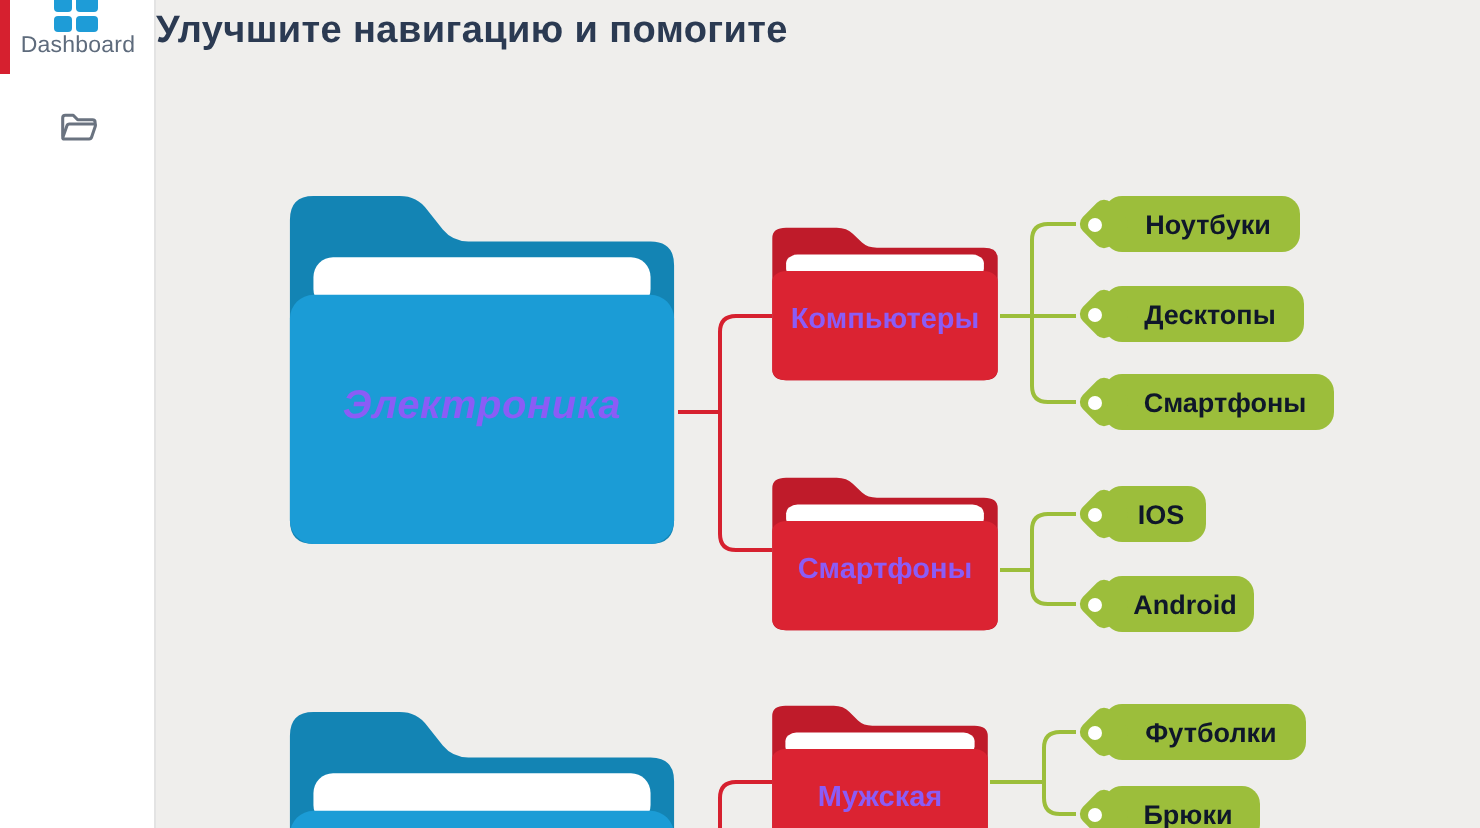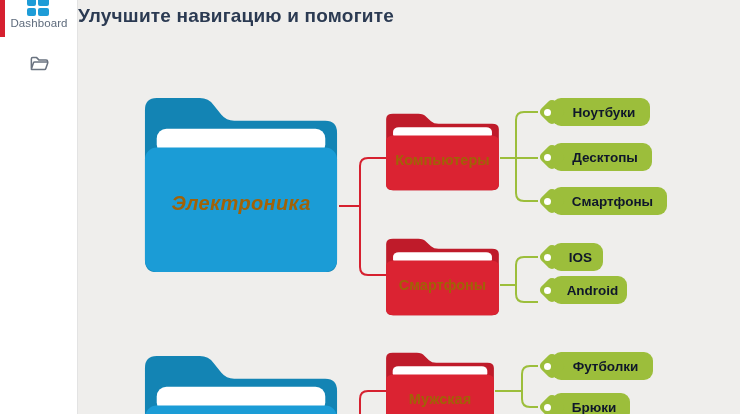--- a/index.html
+++ b/index.html
@@ -56,7 +56,7 @@
   .f-label {
     position:absolute; left:4%; right:4%; top:29%; bottom:8%;
     display:flex; align-items:center; justify-content:center;
-    color:#a16207; font-weight:bold; white-space:nowrap;
+    color:#8b5cf6; font-weight:bold; white-space:nowrap;
   }
   .folder.big  .f-label { font-size:20px; letter-spacing:0.3px;font-style:italic; }
   .folder.small .f-label { font-size:14.5px; }

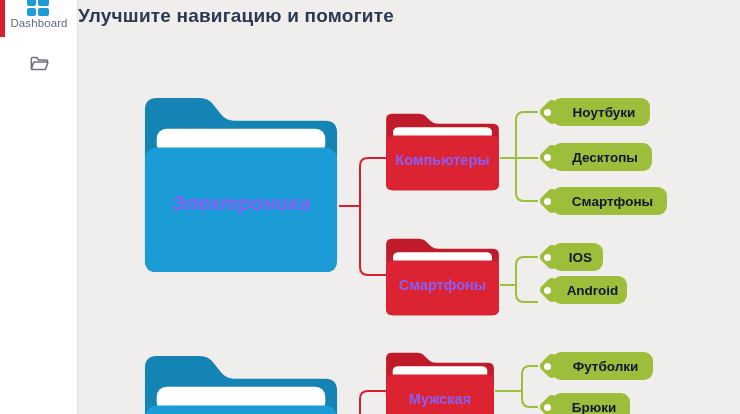--- a/index.html
+++ b/index.html
@@ -182,7 +182,7 @@
   <span class="tag-dot"></span>
   <span class="tag-label">IOS</span>
 </div>
-<div class="tag" style="left:552px; top:276px; width:75px;">
+<div class="tag" style="left:552px; top:288px; width:75px;">
   <span class="tag-dot"></span>
   <span class="tag-label">Android</span>
 </div>

